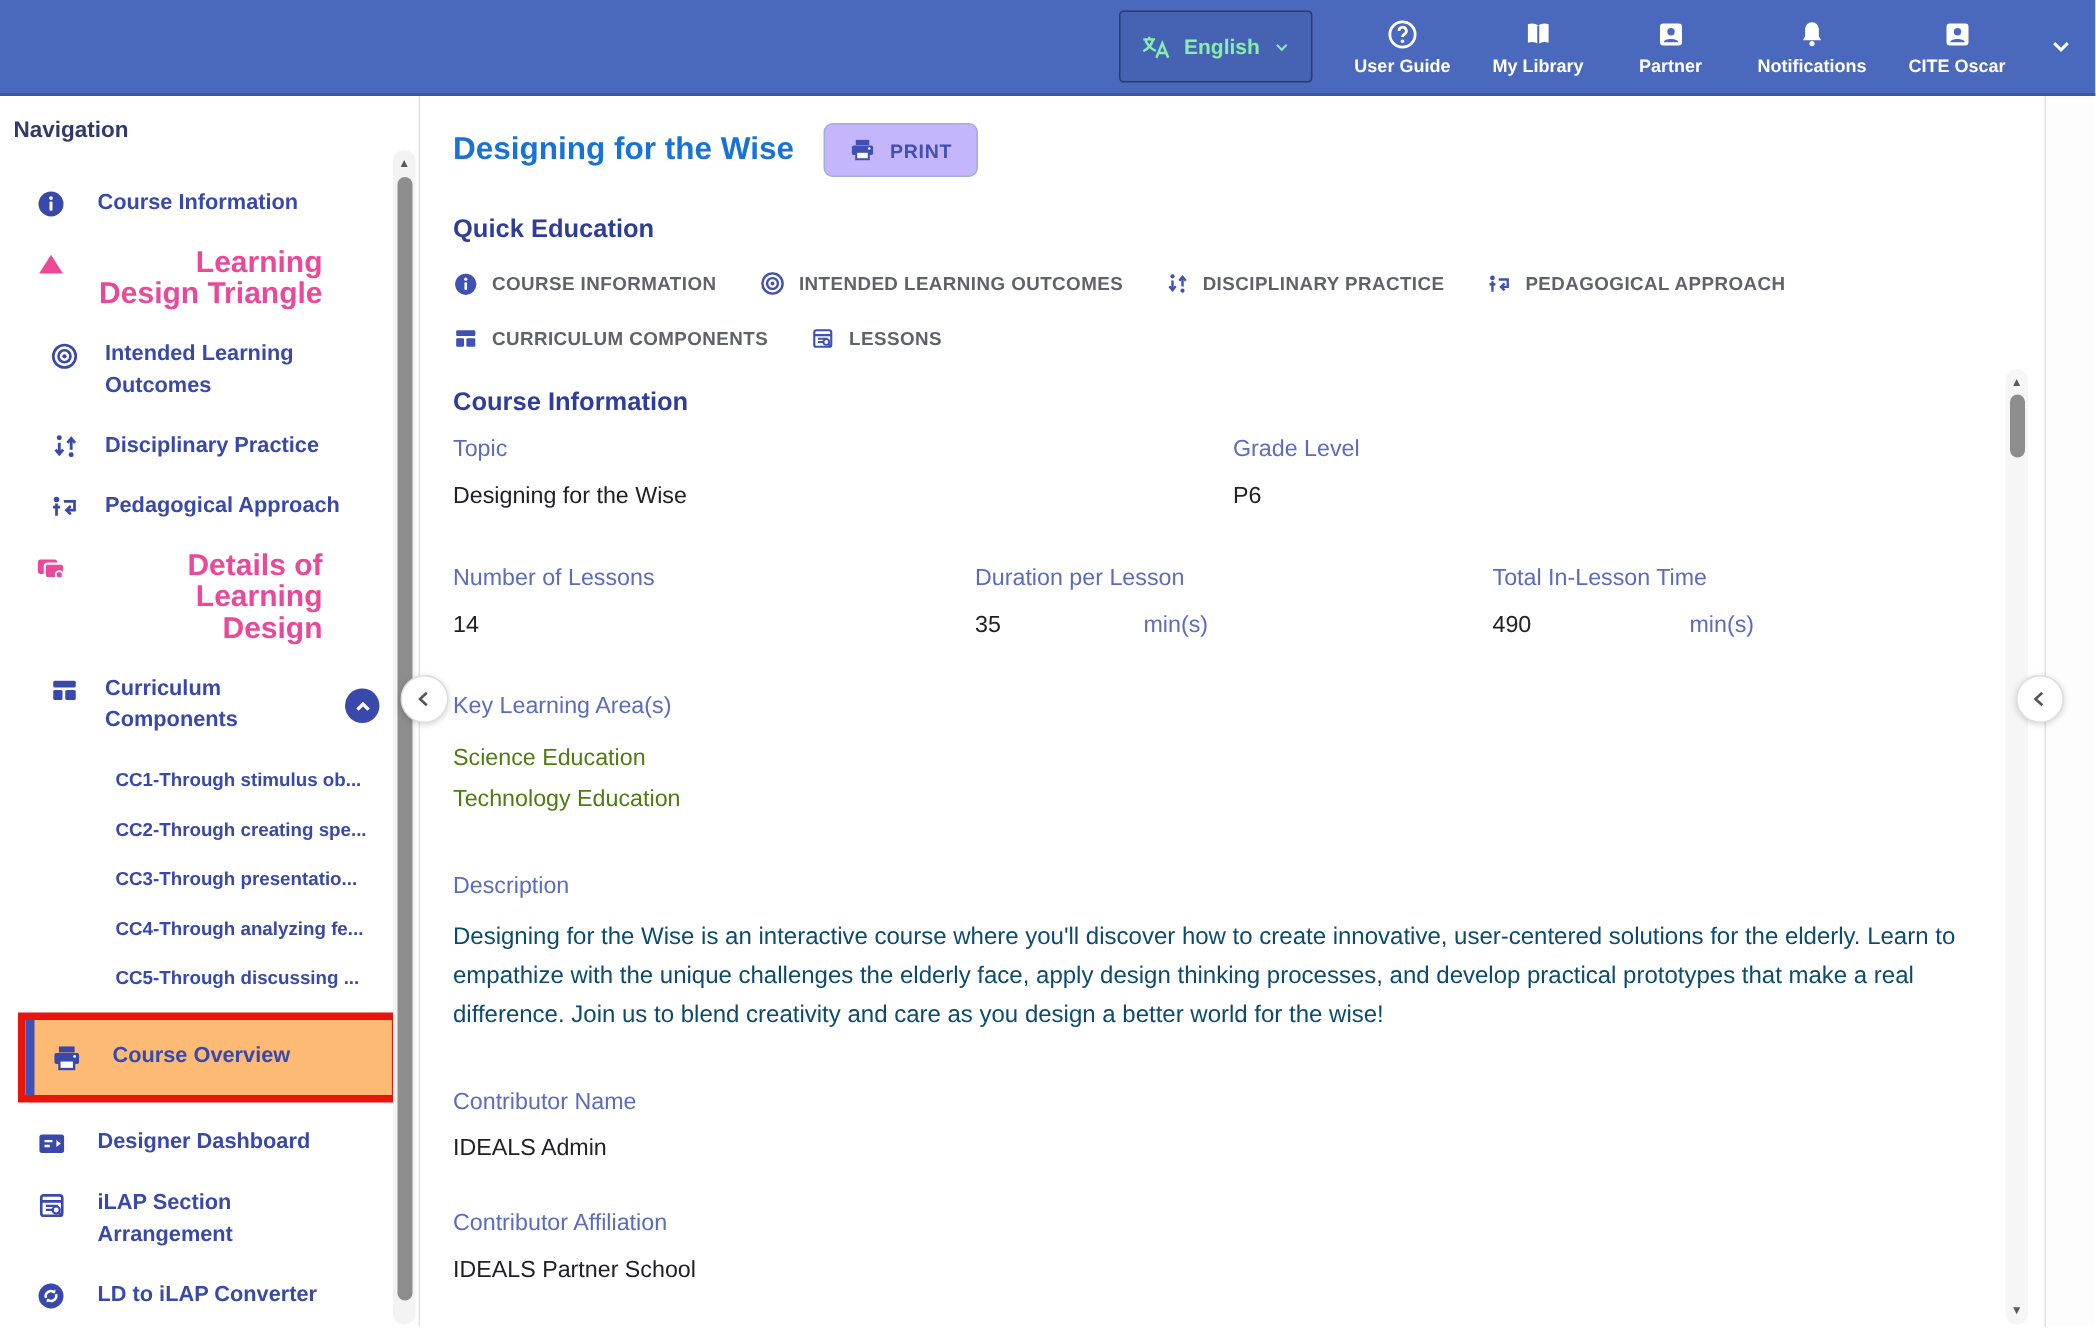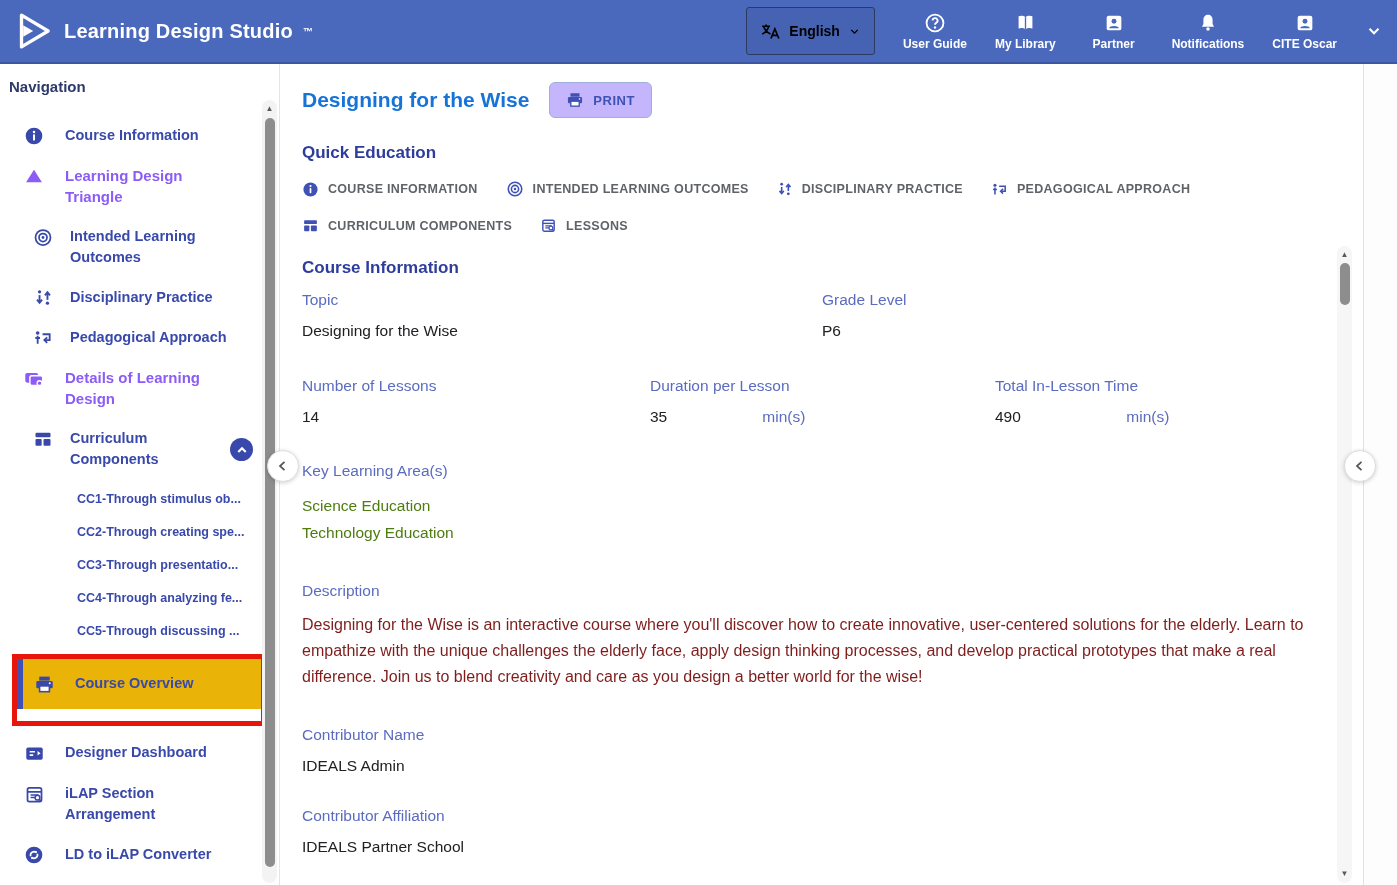--- a/index.html
+++ b/index.html
@@ -200,13 +200,6 @@
 </svg>
 
 <div class="header">
-  <div class="brand">
-    <svg class="ic" width="40" height="40">
-        <use href="#i-logo"></use>
-      </svg>
-    <span class="brand-title">Learning Design Studio</span>
-    <span class="brand-tm">™</span>
-  </div>
   <div class="header-right">
     <div class="lang-btn">
       <svg class="ic" width="21" height="21">

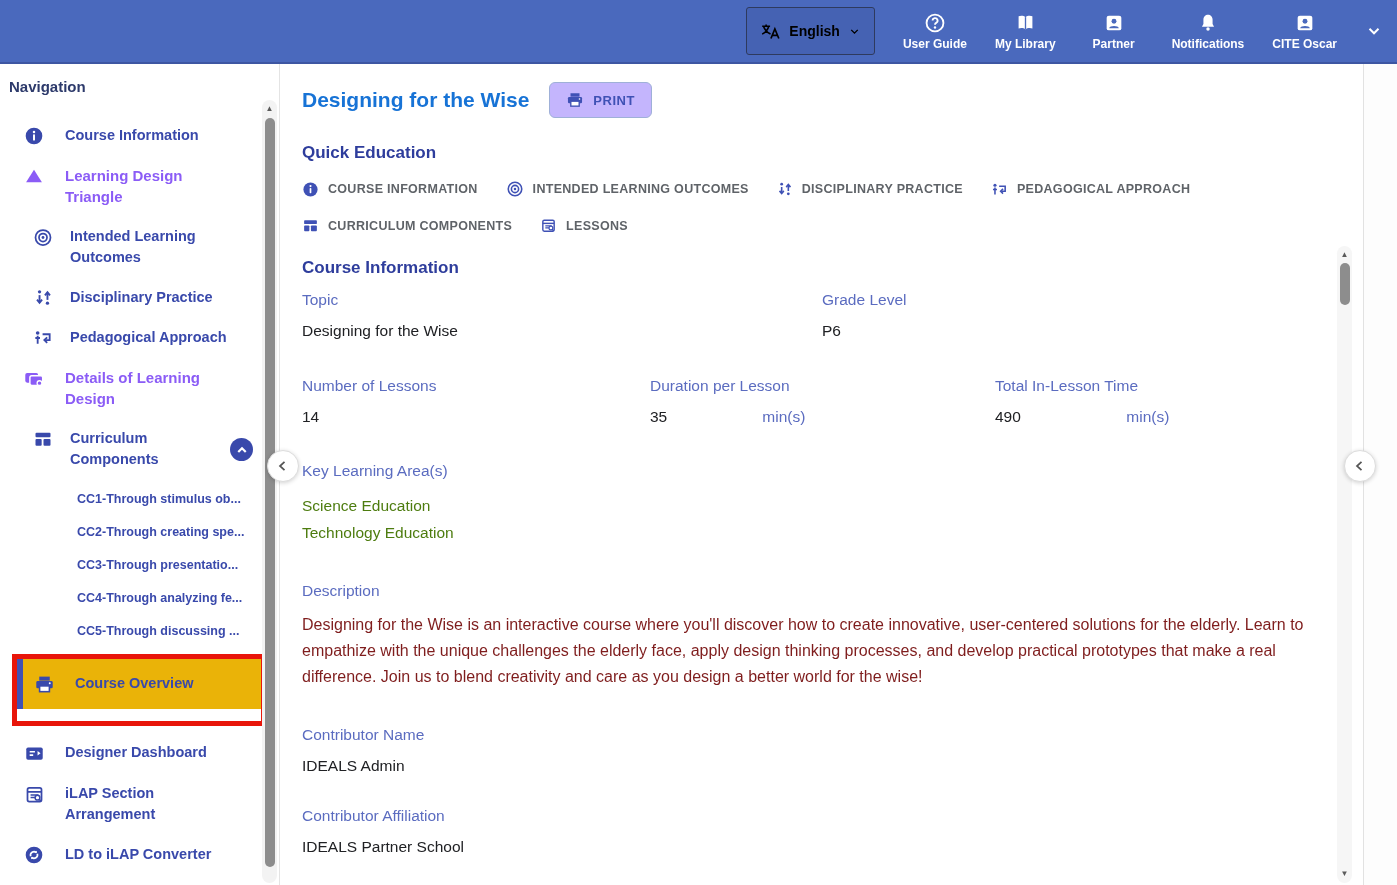--- a/index.html
+++ b/index.html
@@ -17,7 +17,7 @@
   .header-right { margin-left:auto; display:flex; align-items:center; gap:28px; }
   .lang-btn { display:flex; align-items:center; gap:8px; height:48px; padding:0 13px;
     border:1px solid #2e3a5e; border-radius:3px; background:rgba(10,20,50,.07);
-    color:#000000; font-size:14px; font-weight:bold; cursor:pointer; }
+    color:#86efac; font-size:14px; font-weight:bold; cursor:pointer; }
   .hnav { display:flex; flex-direction:column; align-items:center; gap:3px;
     color:#fff; cursor:pointer; min-width:60px; }
   .hnav-label { font-size:12px; font-weight:bold; white-space:nowrap; }

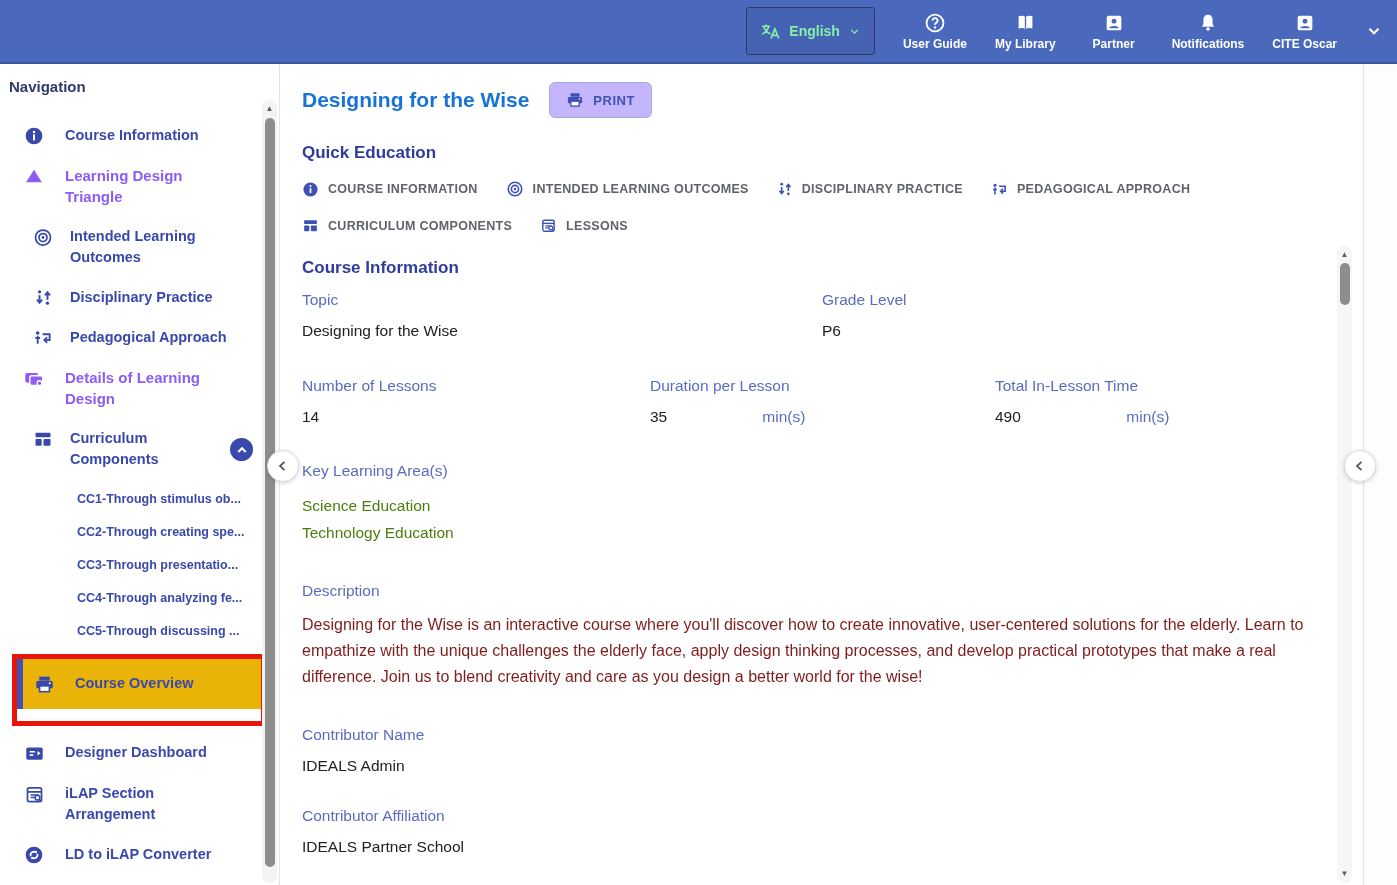--- a/index.html
+++ b/index.html
@@ -34,7 +34,7 @@
   .lvl1 { padding-left:14px; } .lvl1 .nic { width:22px; margin-right:20px; margin-top:1px; }
   .lvl2 { padding-left:24px; } .lvl2 .nic { width:20px; margin-right:17px; margin-top:1px; }
   .lvl3 { padding-left:68px; font-size:12.5px; margin-bottom:13px; line-height:20px; }
-  .dark { color:#8b5cf6; font-size:15px; }
+  .dark { color:#ec4899; font-size:20px;text-align:right; }
   .nlabel { display:block; max-width:172px; }
   .w150 { max-width:150px; } .w120 { max-width:120px; } .w130 { max-width:130px; }
   .cc-row { position:relative; width:250px; }

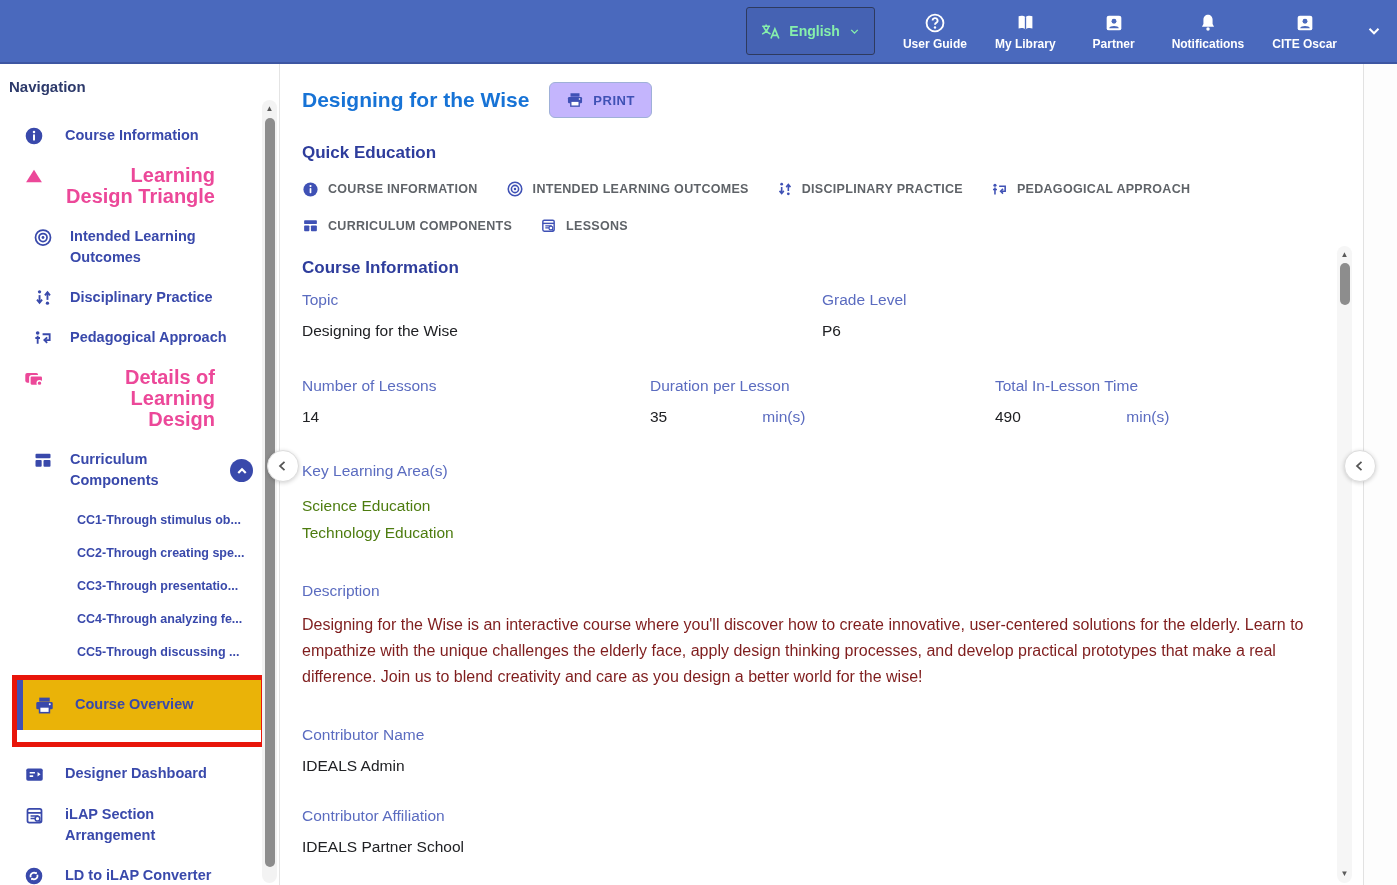--- a/index.html
+++ b/index.html
@@ -92,7 +92,7 @@
   .block { margin-top:36px; }
   .kla-line { color:#4d7c0f; font-size:15.5px; line-height:27px; }
   .kla-wrap { margin-top:12px; }
-  .desc { margin-top:12px; width:1002px; color:#7f1d1d; font-size:16px; line-height:26px; }
+  .desc { margin-top:12px; width:1002px; color:#0c4a6e; font-size:16px; line-height:26px; }
 </style>
 </head>
 <body>

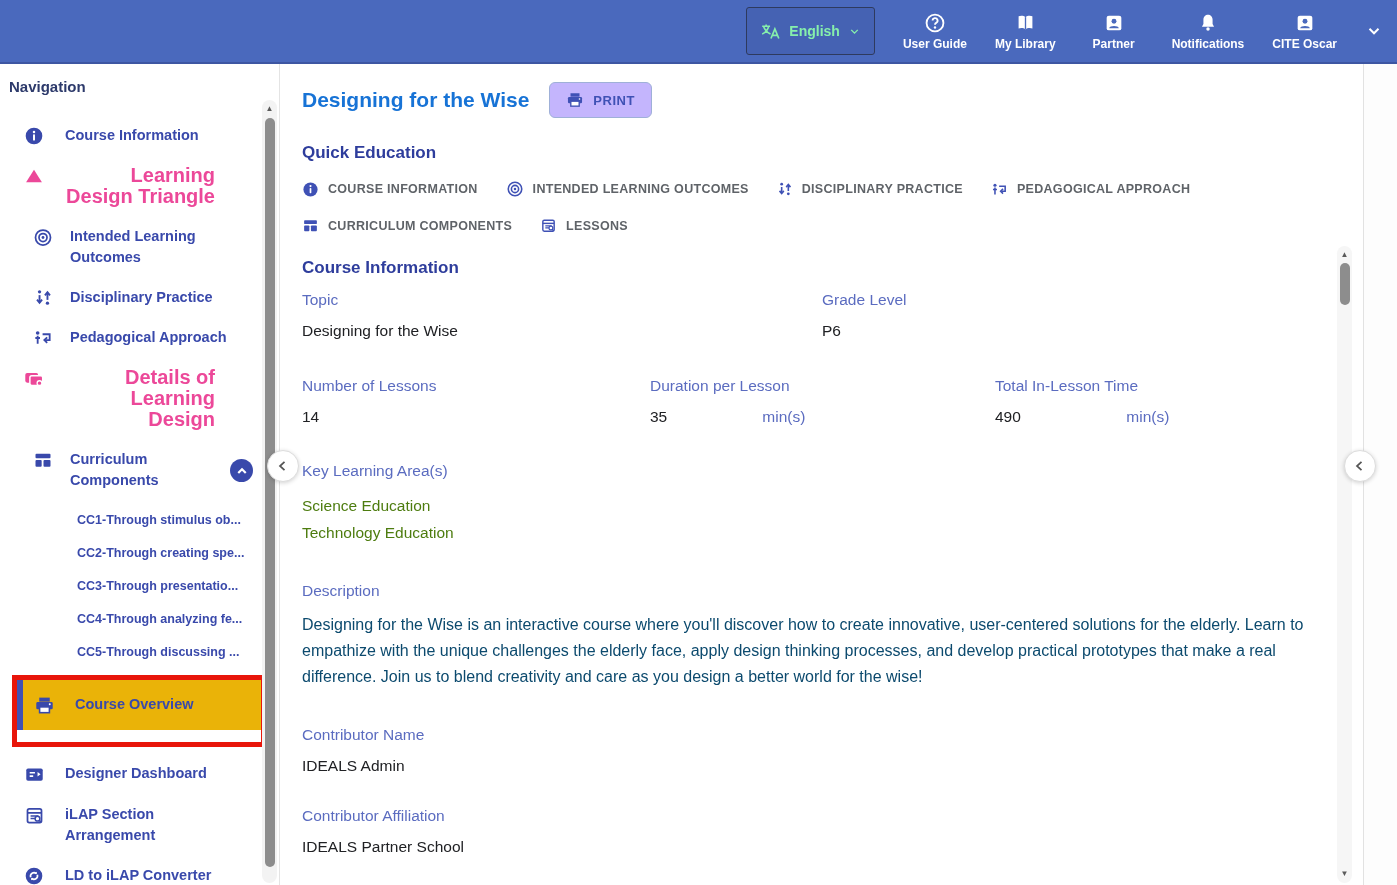--- a/index.html
+++ b/index.html
@@ -42,8 +42,8 @@
     border-radius:50%; background:#3949ab; display:flex; align-items:center;
     justify-content:center; cursor:pointer; }
   .redbox { border:5px solid #e8150a; margin:6px 0 16px 3px; width:254px; }
-  .nav-selected { background:#eab308; border-left:6px solid #3f51b5;
-    padding:14px 0 14px 10px; margin-bottom:12px; }
+  .nav-selected { background:#fdba74; border-left:6px solid #3f51b5;
+    padding:14px 0 14px 10px; margin-bottom:0; }
 
   
   .sb { position:absolute; background:#f3f3f3; border-radius:8px; }

